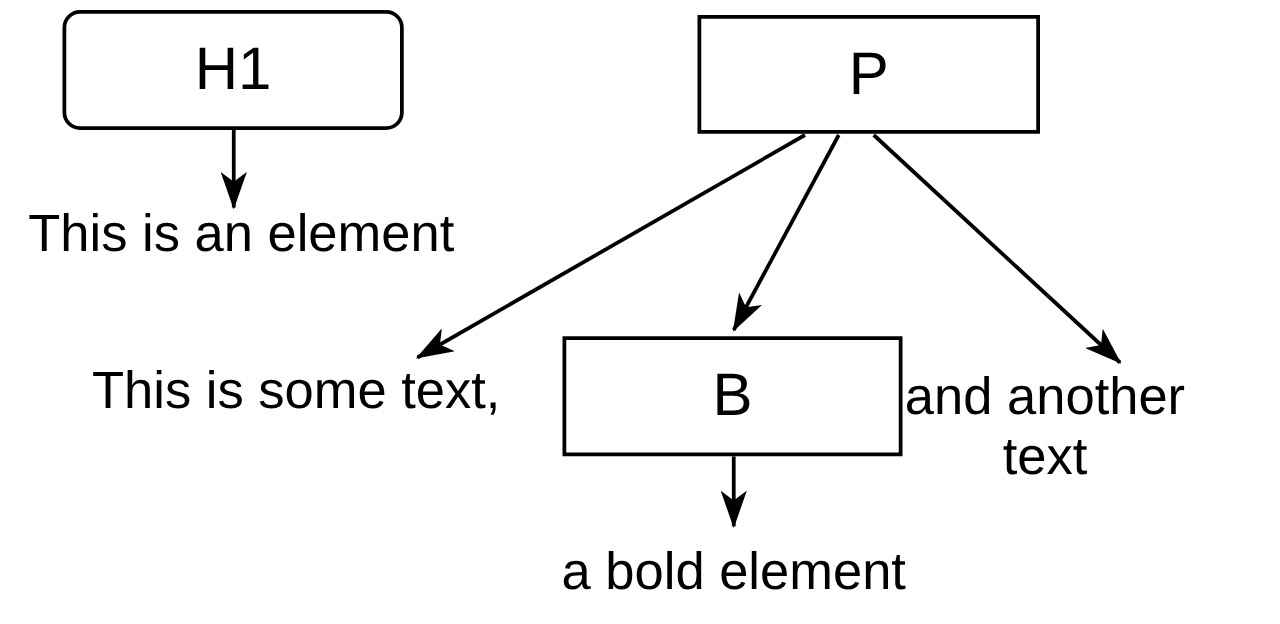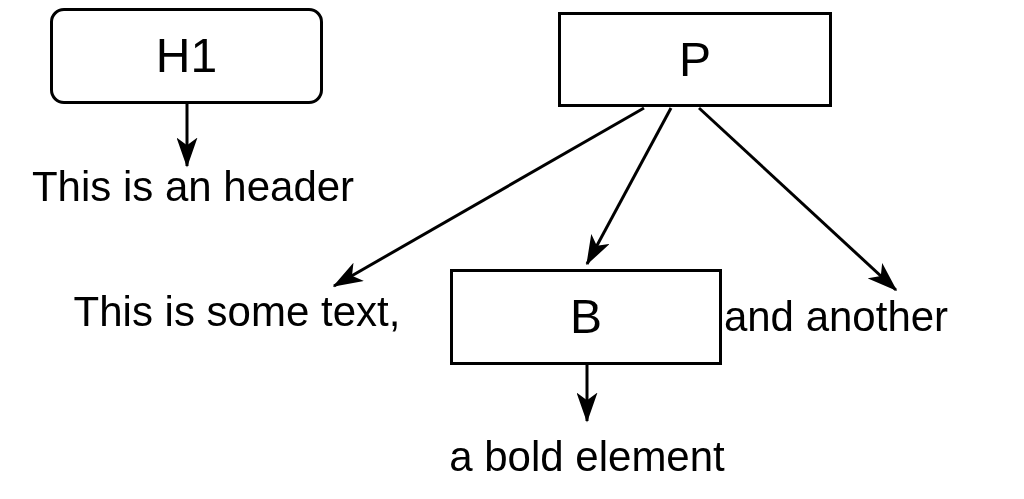--- a/index.html
+++ b/index.html
@@ -80,7 +80,7 @@
     <span class="node-label">B</span>
   </div>
 
-  <div class="text-node" style="left:0px; top:163px; width:386px;">This is an header</div>
+  <div class="text-node" style="left:0px; top:163px; width:386px;">This is an element</div>
 
   <div class="text-node" style="left:38px; top:288px; width:398px;">This is some text,</div>
 

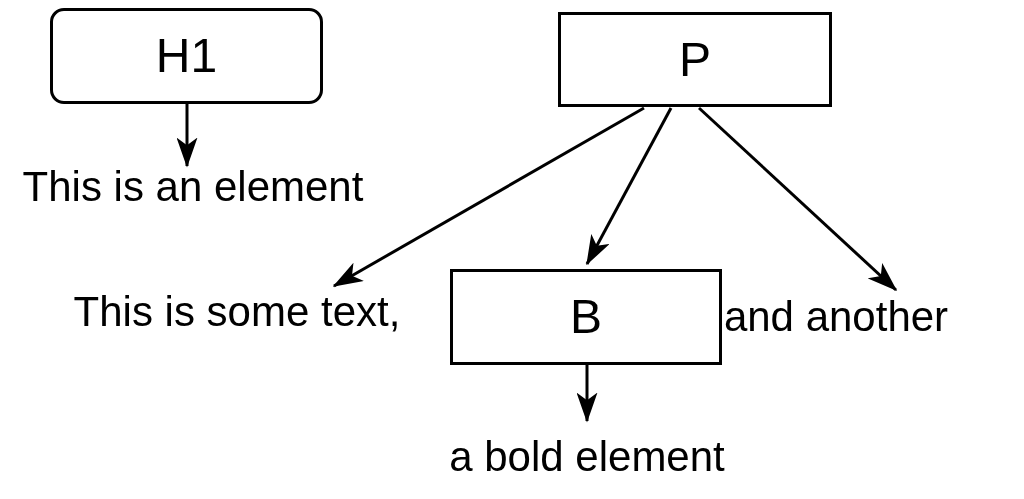--- a/index.html
+++ b/index.html
@@ -86,6 +86,7 @@
 
   <div class="text-node" style="left:696px; top:293px; width:280px;">
     <span class="text-line">and another</span>
+    <span class="text-line">text</span>
   </div>
 
   <div class="text-node" style="left:418px; top:433px; width:338px;">a bold element</div>

